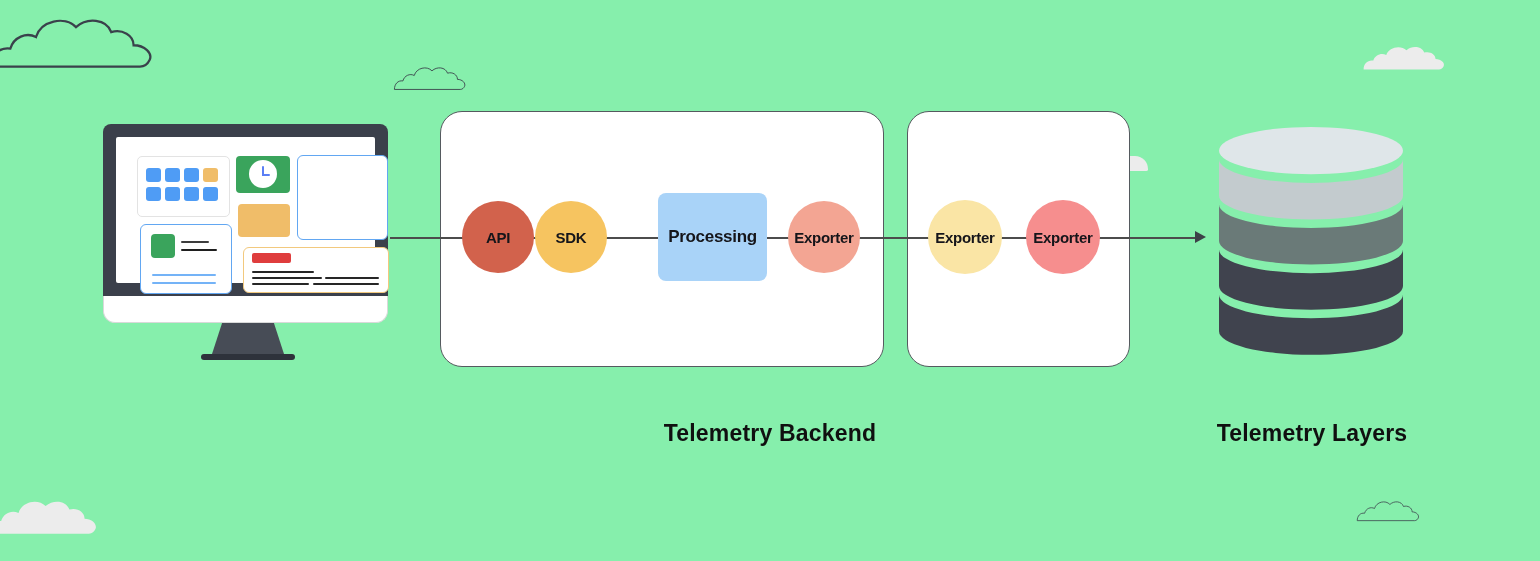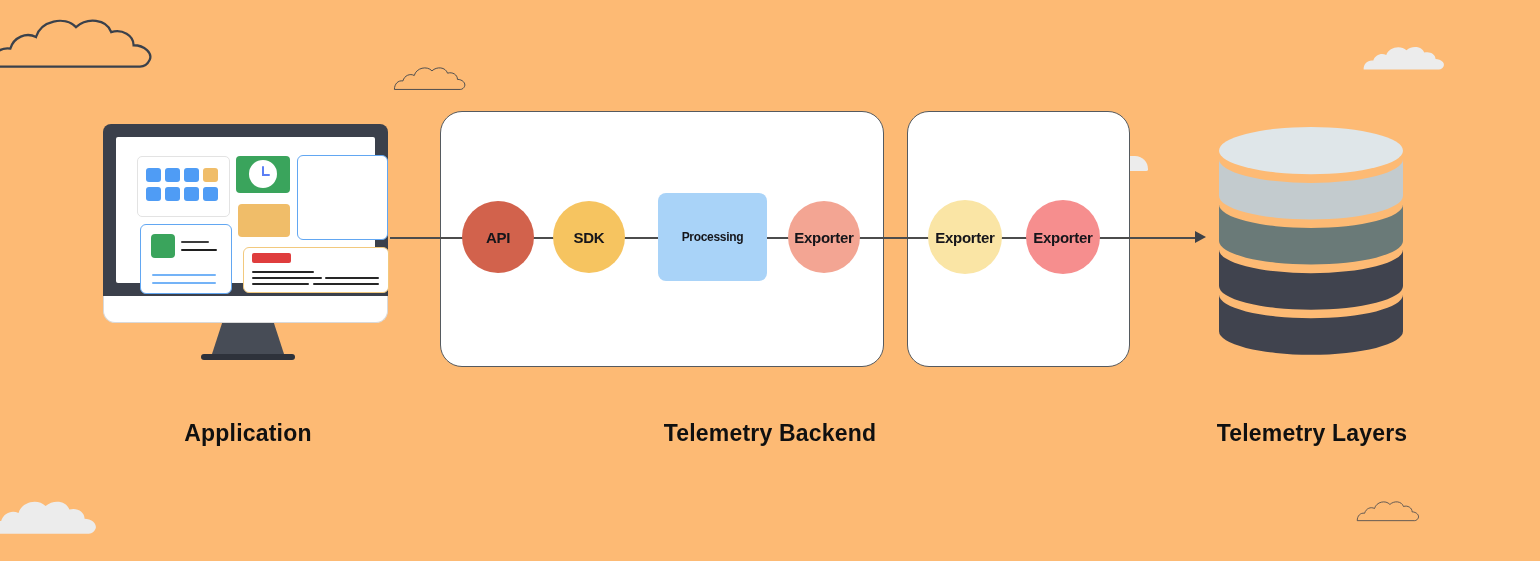--- a/index.html
+++ b/index.html
@@ -3,7 +3,7 @@
 <meta charset="utf-8">
 <style>
   html,body{margin:0;padding:0;background:#fff;}
-  .canvas{position:relative;width:1540px;height:561px;background:#fdba74;overflow:hidden;
+  .canvas{position:relative;width:1540px;height:561px;background:#86efac;overflow:hidden;
           font-family:"Liberation Sans","DejaVu Sans",sans-serif;}
   .abs{position:absolute;}
 

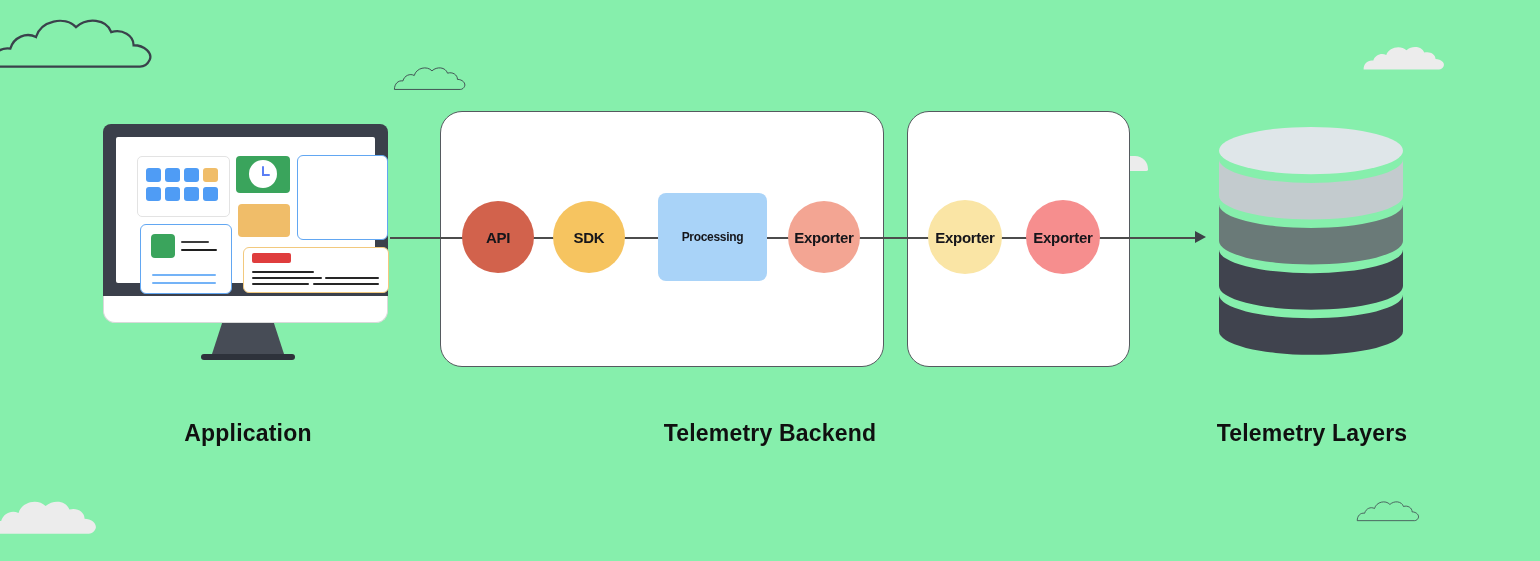--- a/index.html
+++ b/index.html
@@ -133,7 +133,7 @@
   <div class="stage circle" style="left: 462px; background-color: rgb(210, 98, 76);">
     <span>API</span>
   </div>
-  <div class="stage circle" style="left: 553px; background-color: rgb(246, 196, 96);">
+  <div class="stage circle" style="left: 535px; background-color: rgb(246, 196, 96);">
     <span>SDK</span>
   </div>
   <div class="stage rect" style="left: 658px; background-color: rgb(169, 211, 248);">

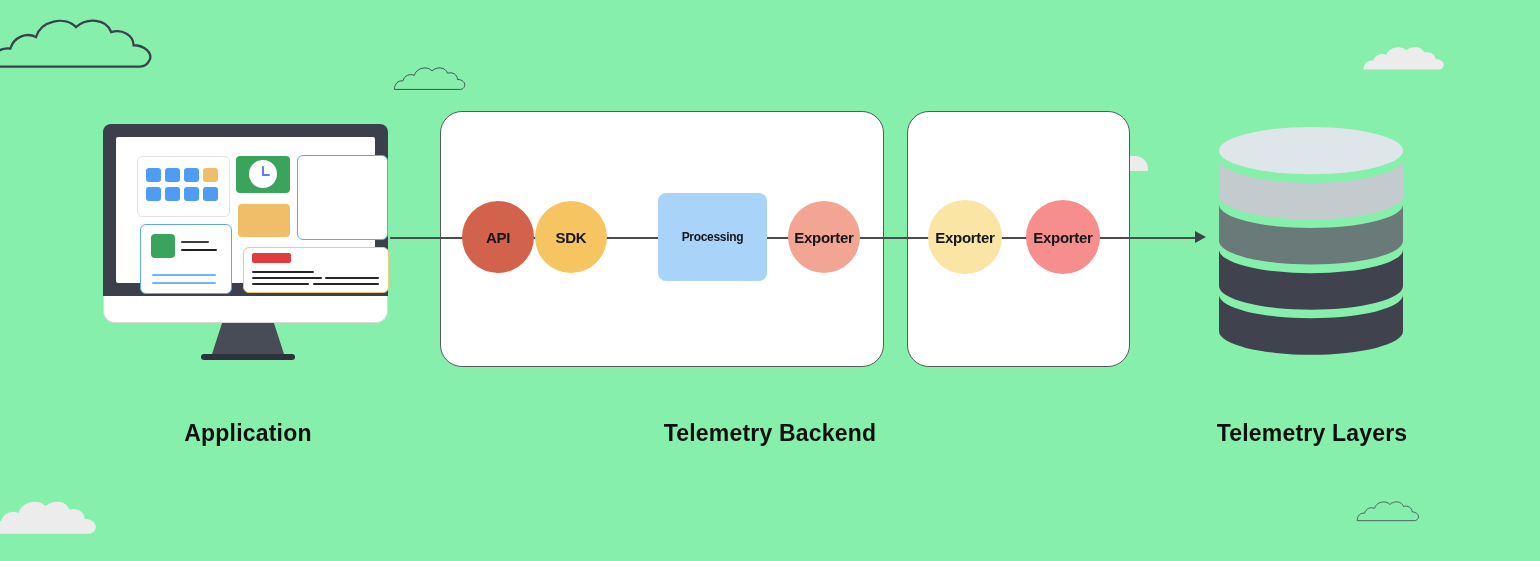--- a/index.html
+++ b/index.html
@@ -36,7 +36,7 @@
          font-weight:bold;font-size:15px;color:#15151a;letter-spacing:-0.3px;white-space:nowrap;}
   .stage.circle{width:72px;height:72px;border-radius:50%;top:201px;}
   .stage.circle2{width:74px;height:74px;border-radius:50%;top:200px;}
-  .stage.rect{width:109px;height:88px;border-radius:8px;top:193px;font-size:12px;}
+  .stage.rect{width:109px;height:88px;border-radius:8px;top:193px;font-size:17px;}
 
   
   .caption{position:absolute;top:420px;height:32px;text-align:center;font-size:23px;font-weight:bold;color:#101010;letter-spacing:0.2px;}

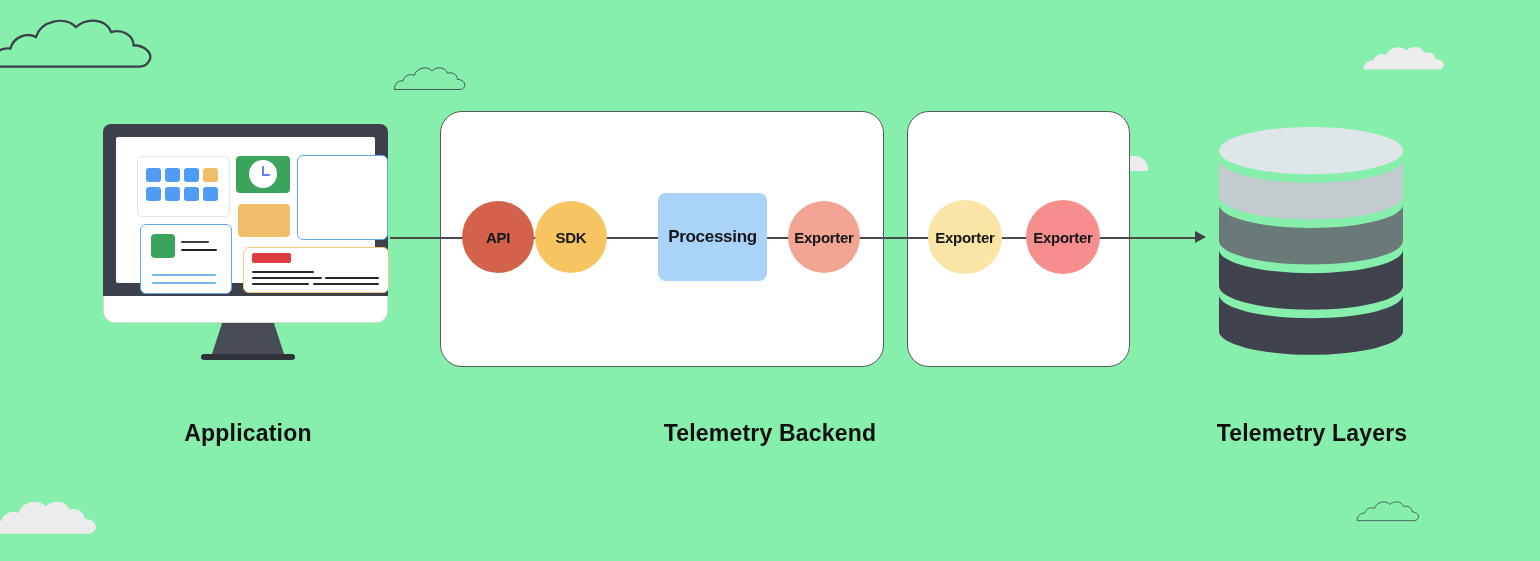--- a/index.html
+++ b/index.html
@@ -158,7 +158,6 @@
     <path d="M0 156 A92 22 0 0 0 184 156 L184 190 A92 22 0 0 1 0 190 Z" fill="#40434e"></path>
   </svg>
 
-  <div class="caption" style="left:103px;width:290px">Application</div>
   <div class="caption" style="left:430px;width:680px">Telemetry Backend</div>
   <div class="caption" style="left:1187px;width:250px">Telemetry Layers</div>
 

